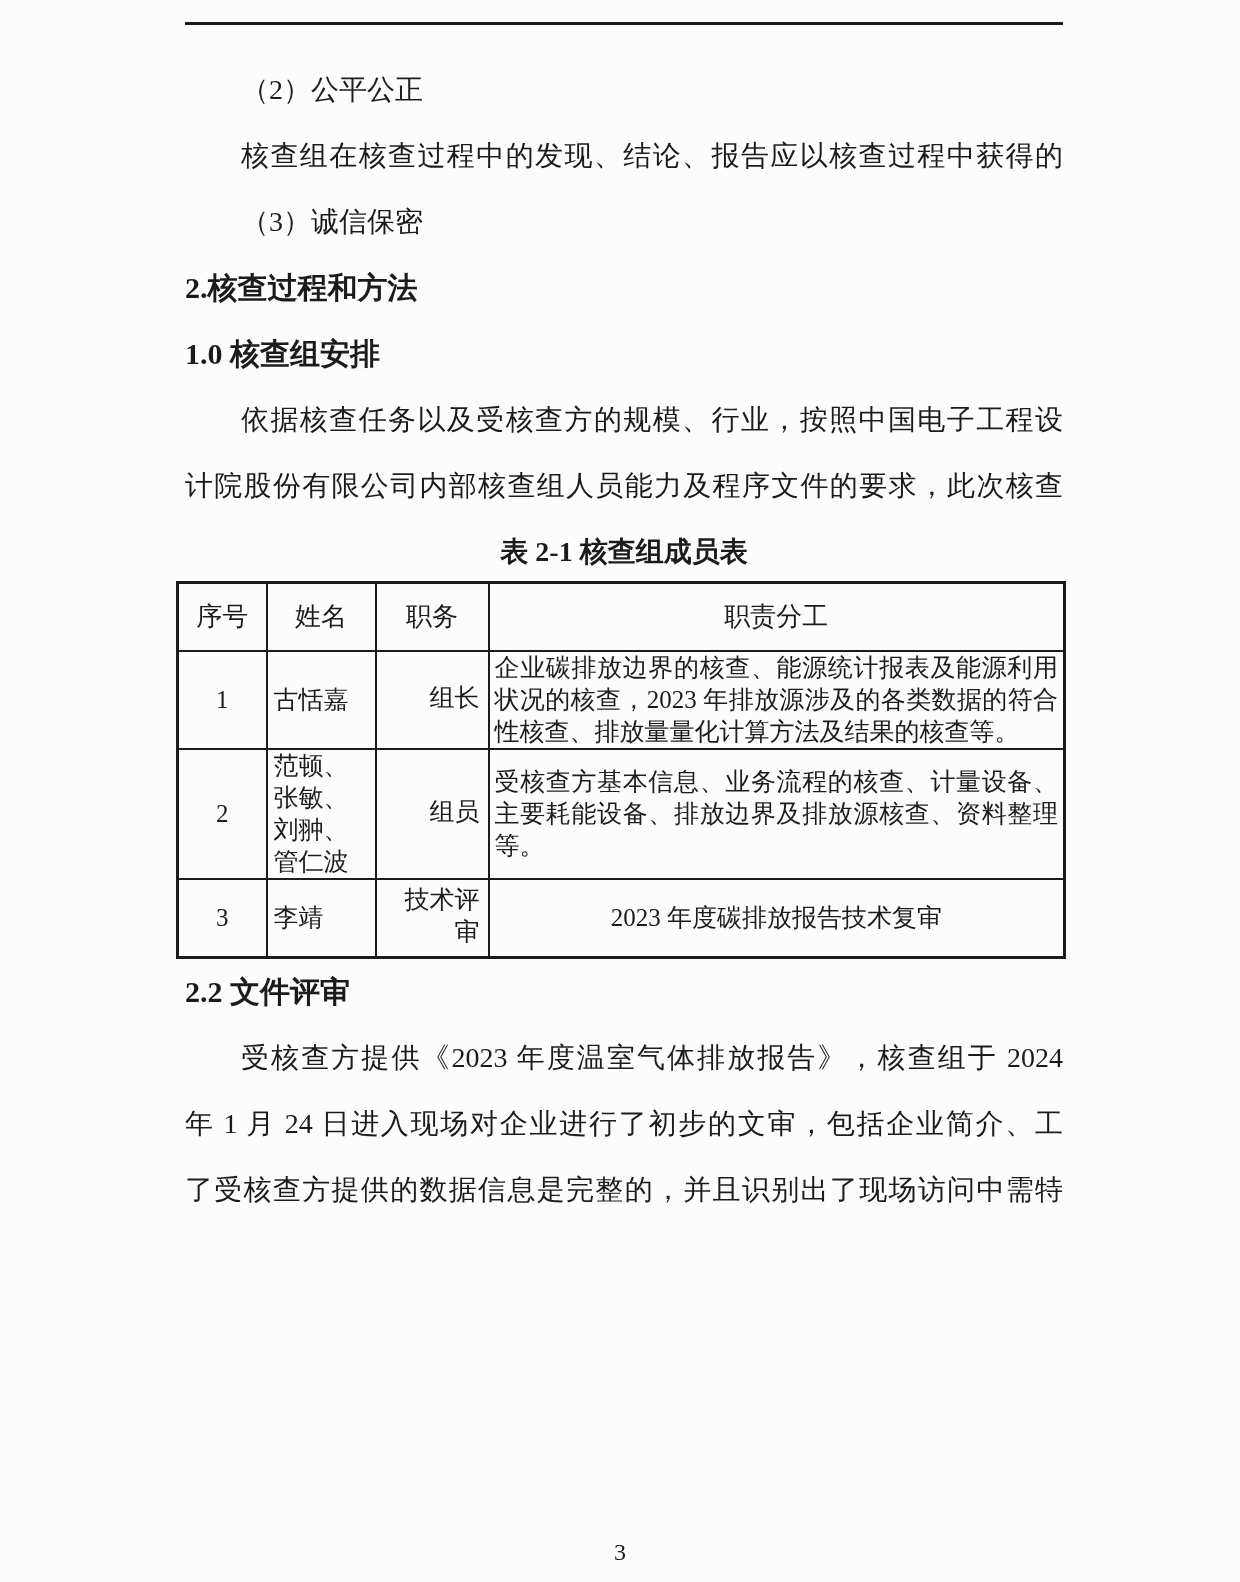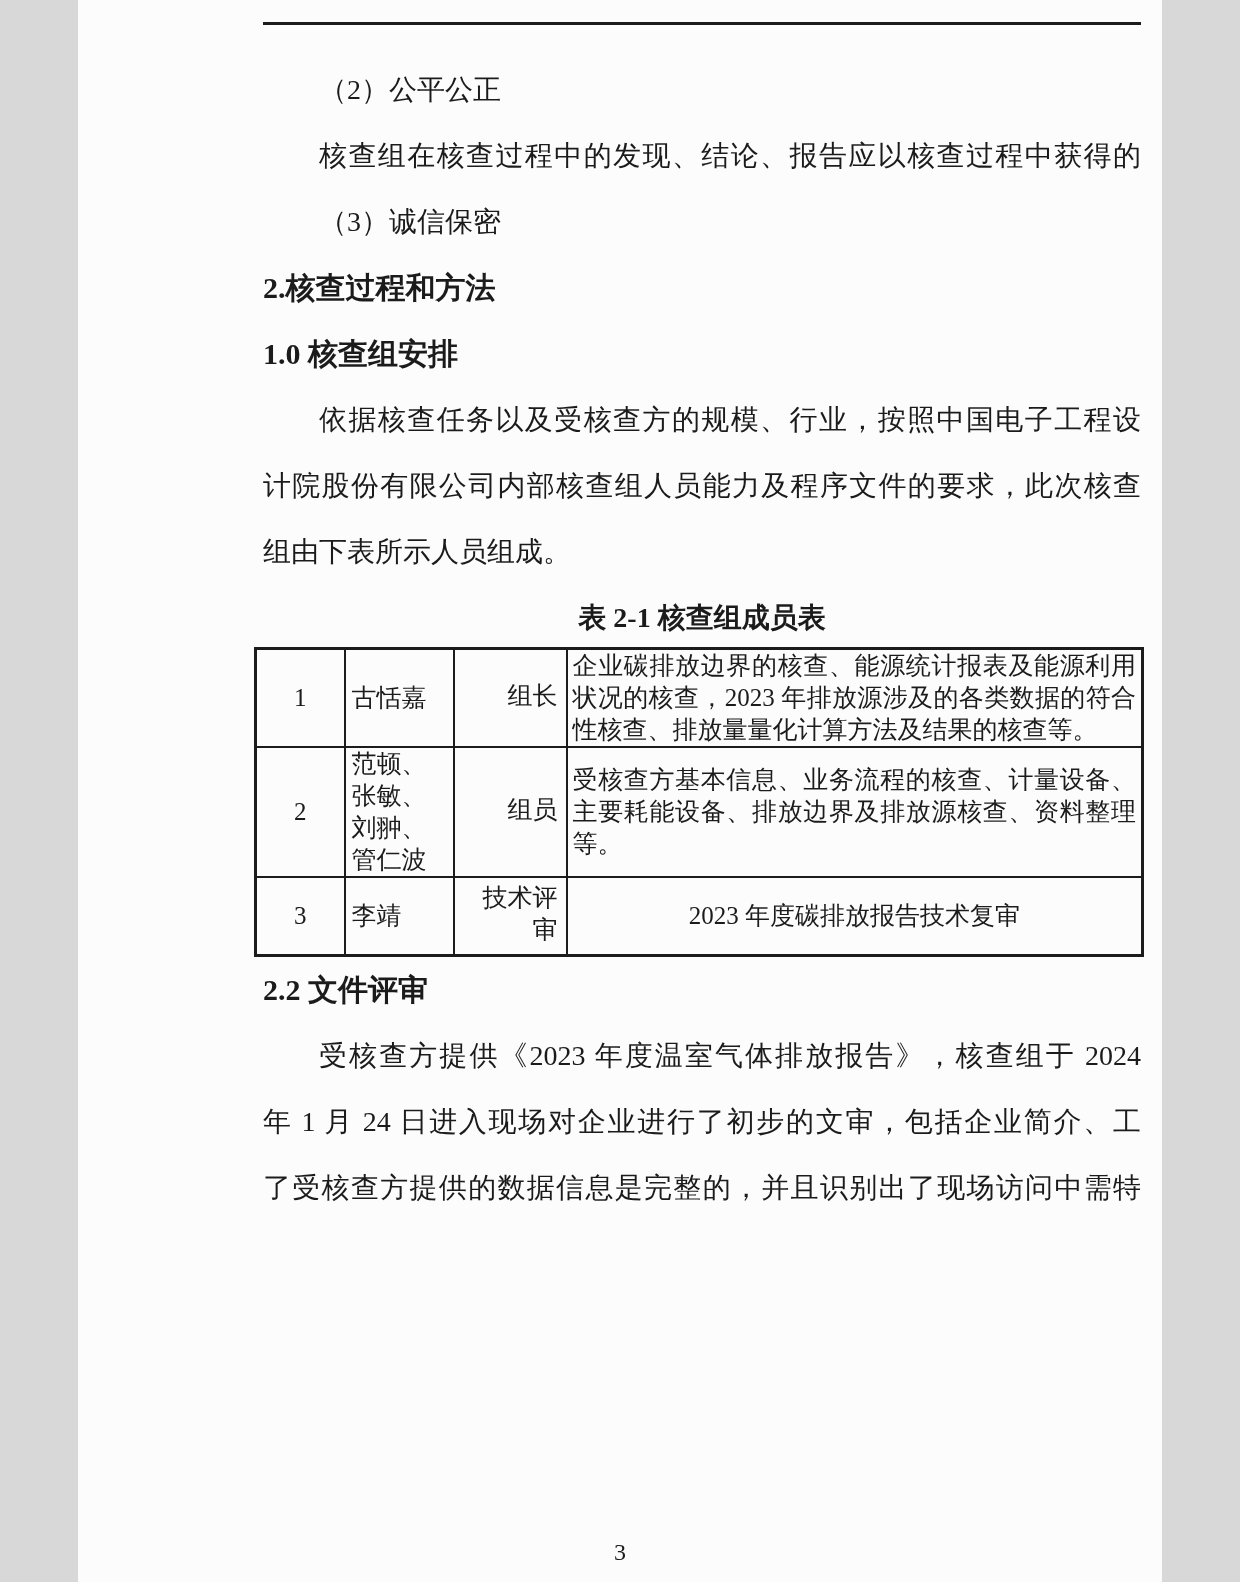--- a/index.html
+++ b/index.html
@@ -5,7 +5,7 @@
   html,body{margin:0;padding:0;background:#d8d8d8;}
   .page{
     position:relative;
-    width:1084px;height:1582px;
+    width:1240px;height:1582px;
     margin:0 auto;
     background:#fcfcfc;
     color:#1b1b1b;

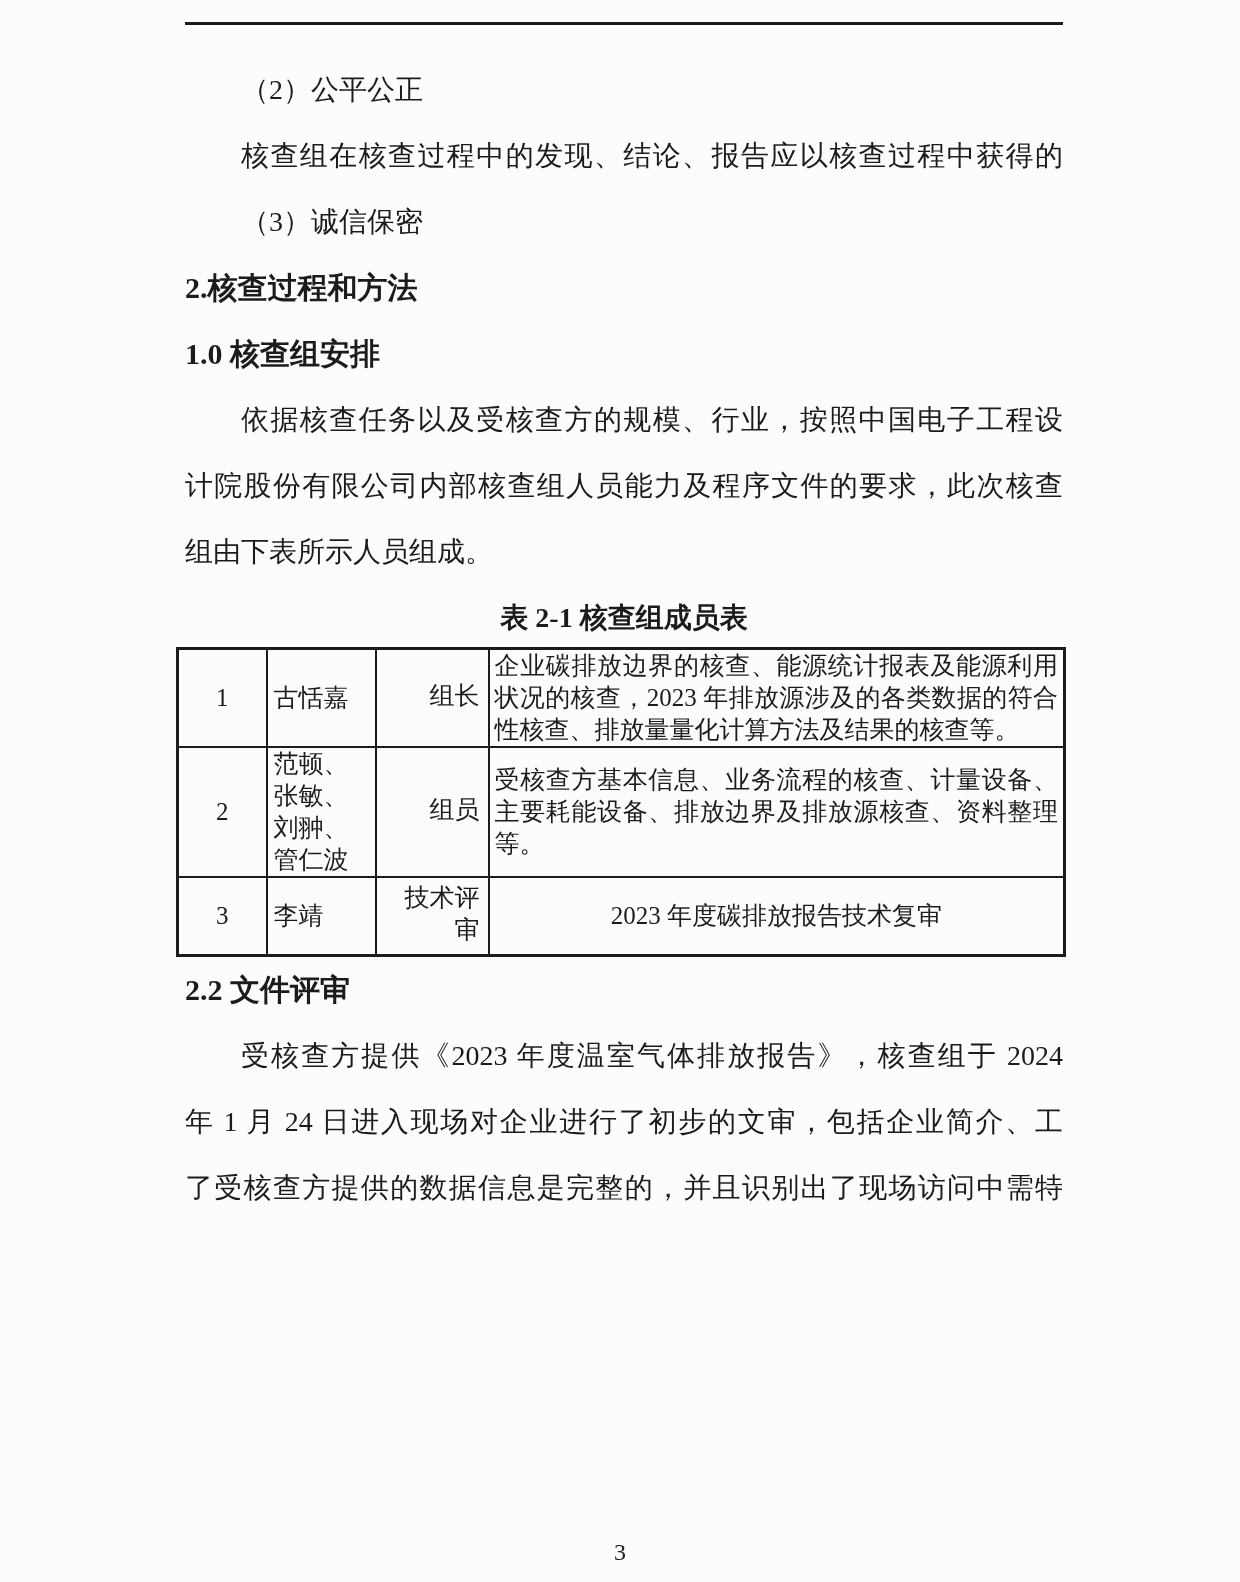--- a/index.html
+++ b/index.html
@@ -70,7 +70,6 @@
 
     <div class="ln ind jl">依据核查任务以及受核查方的规模、行业，按照中国电子工程设</div>
     <div class="ln jl">计院股份有限公司内部核查组人员能力及程序文件的要求，此次核查</div>
-    <div class="ln">组由下表所示人员组成。</div>
 
     <div class="ln cap">表 2-1 核查组成员表</div>
 

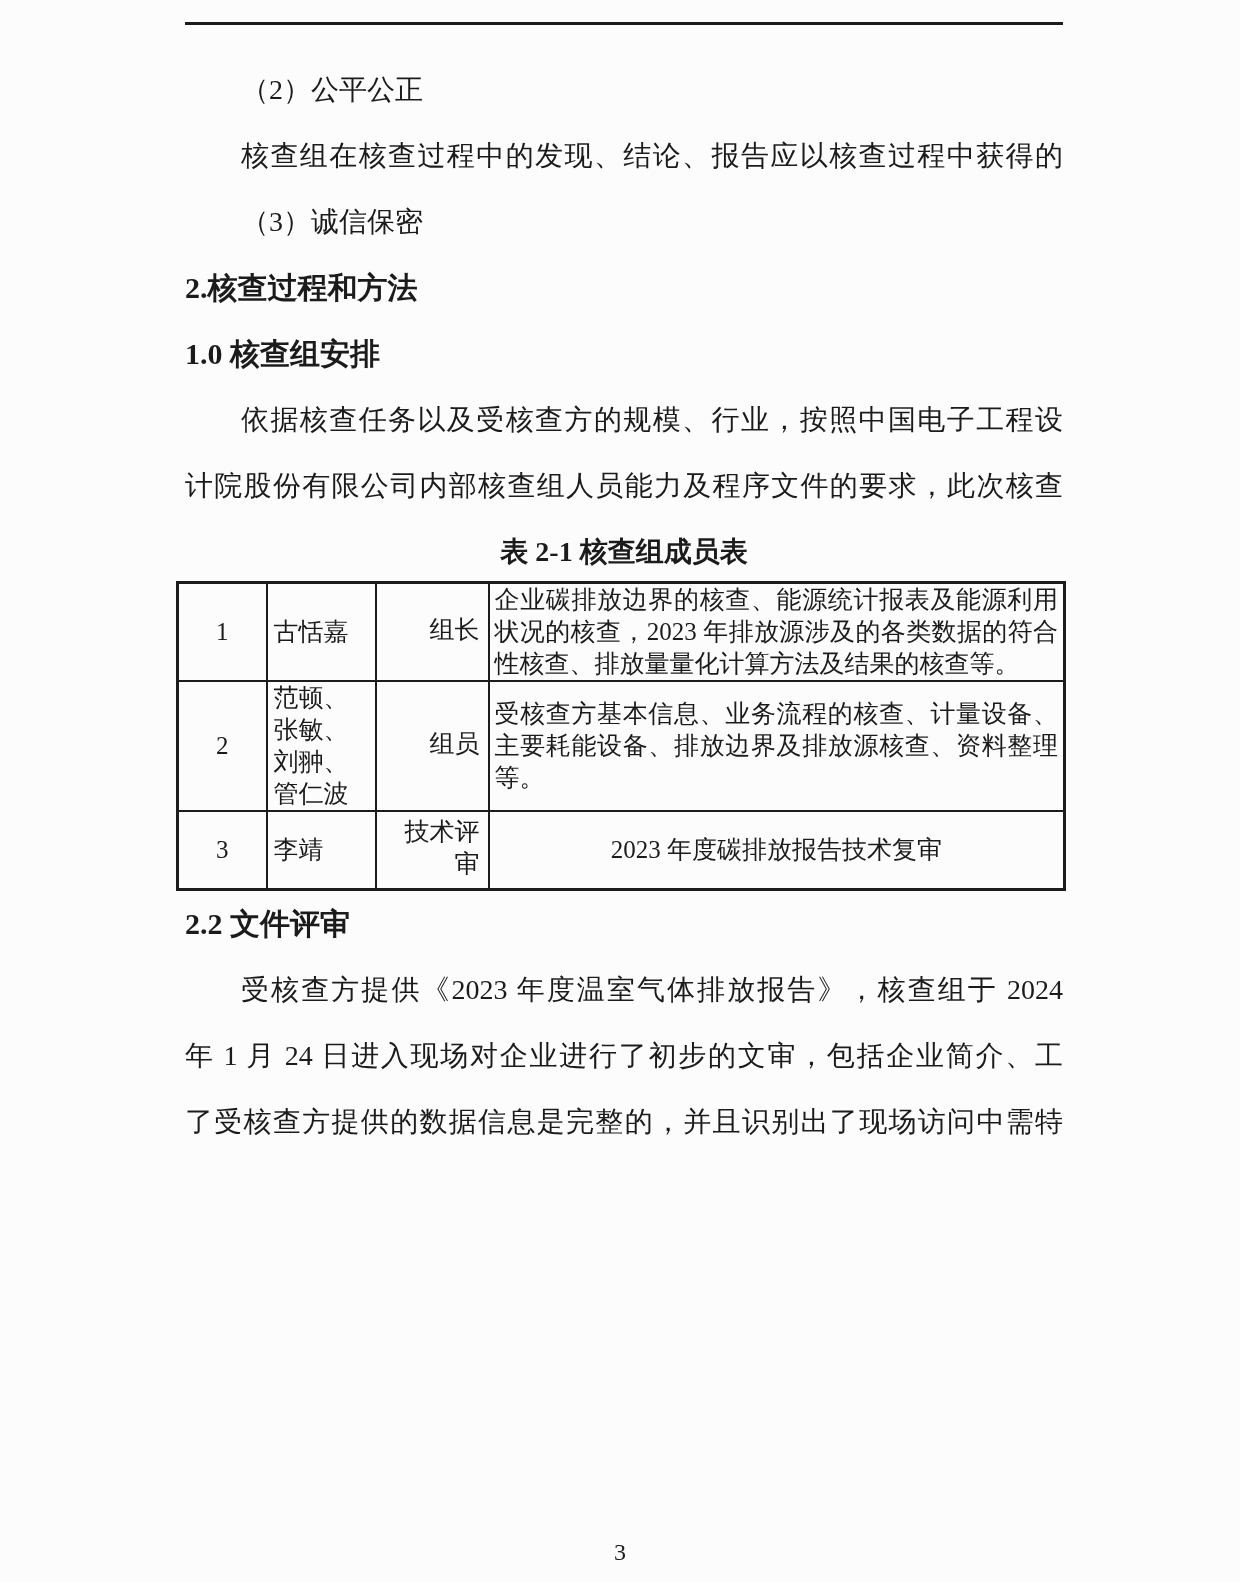--- a/index.html
+++ b/index.html
@@ -81,6 +81,12 @@
         <col class="col-duty">
       </colgroup>
       <tbody>
+        <tr>
+          <th>序号</th>
+          <th>姓名</th>
+          <th>职务</th>
+          <th>职责分工</th>
+        </tr>
         <tr class="rA">
           <td class="c">1</td>
           <td class="name">古恬嘉</td>

